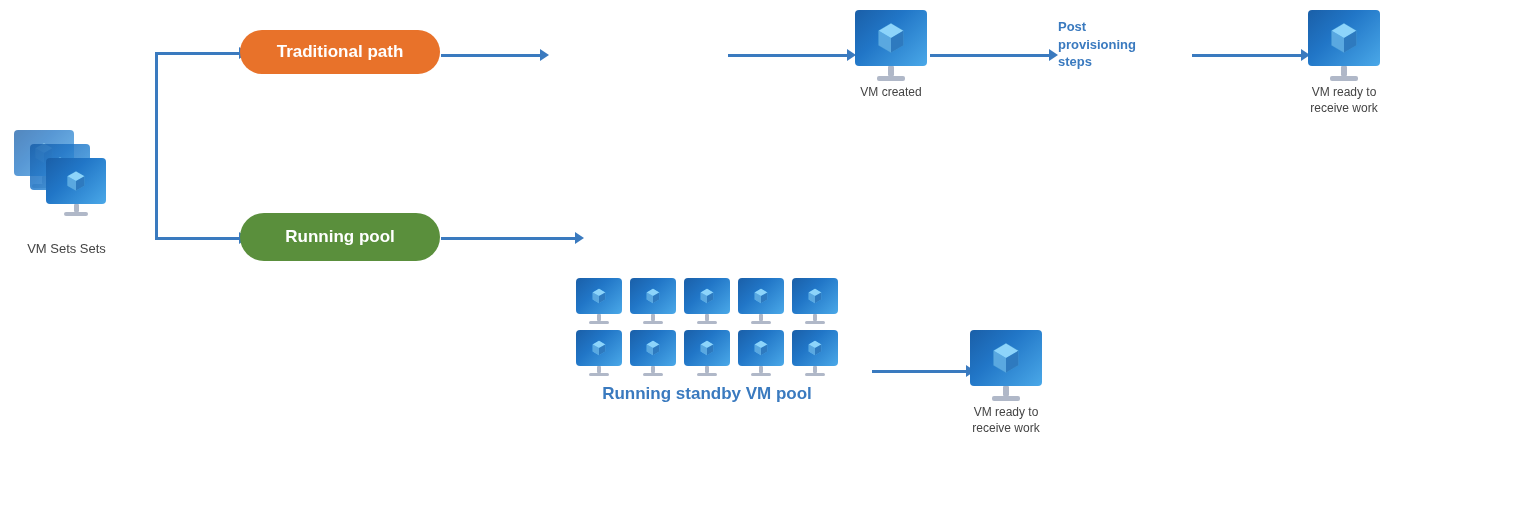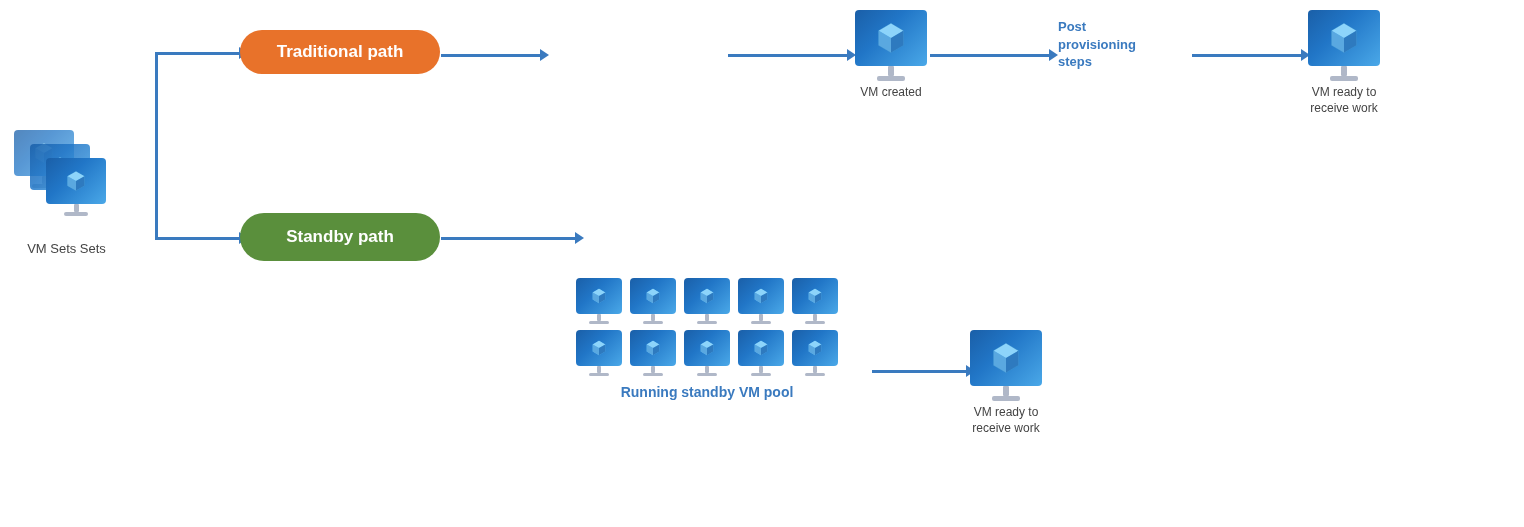--- a/index.html
+++ b/index.html
@@ -223,7 +223,7 @@
   </div>
 
   <div style="position:absolute; top:213px; left:240px;">
-    <div class="pill pill-green" style="width:200px; height:48px;">Standby path</div>
+    <div class="pill pill-green" style="width:200px; height:48px;">Running pool</div>
   </div>
 
   <div style="position:absolute; top:237px; left:441px; height:2.5px; width:135px; background:#3a7abf;">

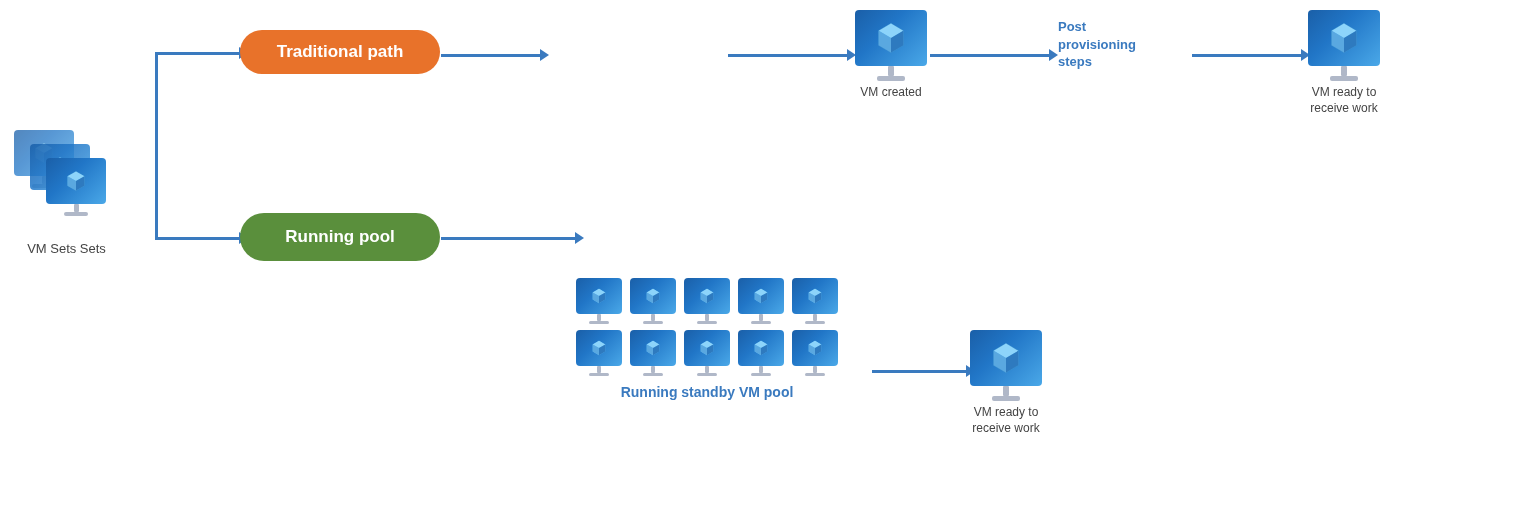--- a/index.html
+++ b/index.html
@@ -357,7 +357,7 @@
           <div class="monitor-base"></div>
       </div>
     </div>
-    <div style="text-align:center; margin-top:8px; font-size:14px; color:#3a7abf; font-weight:600;">Running standby VM pool</div>
+    <div style="text-align:center; margin-top:8px; font-size:17px; color:#3a7abf; font-weight:600;">Running standby VM pool</div>
   </div>
 
   <div style="position:absolute; top:370px; left:872px; height:2.5px; width:95px; background:#3a7abf;">

